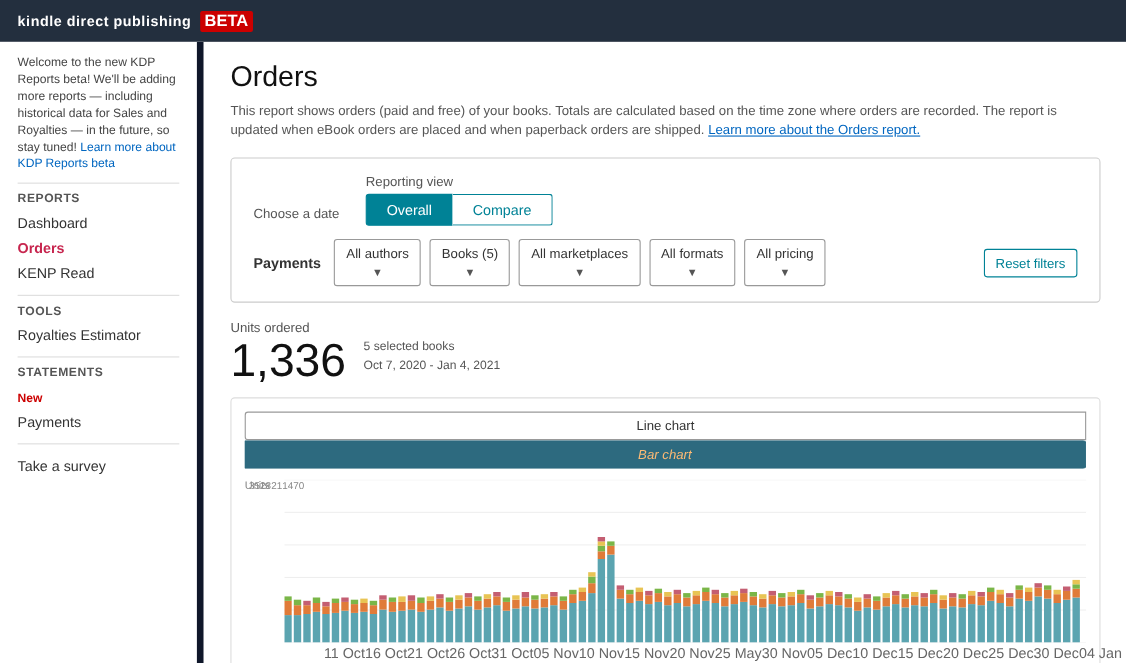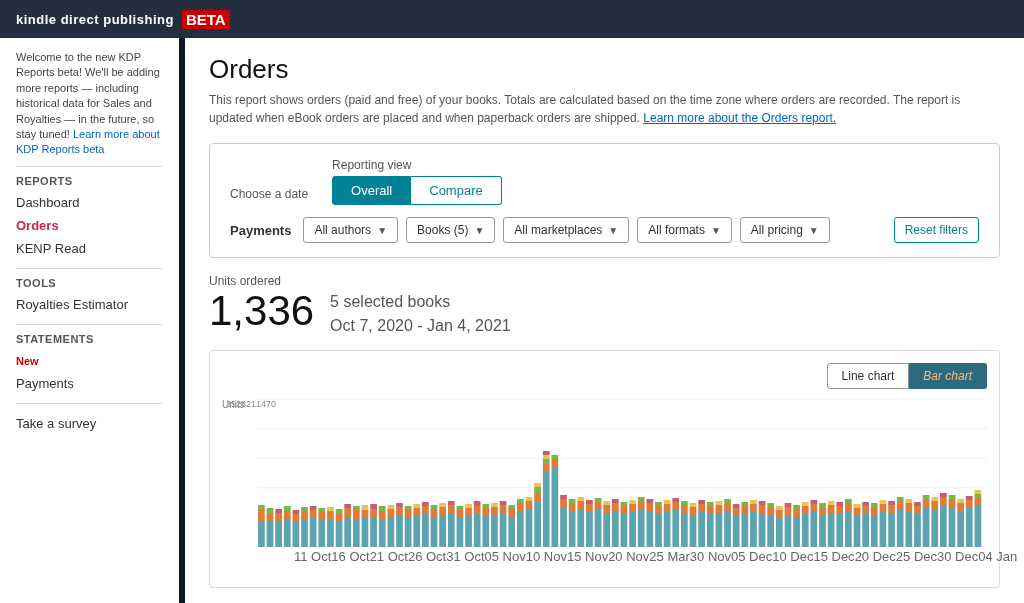--- a/index.html
+++ b/index.html
@@ -118,6 +118,7 @@
       cursor: pointer;
       background: #fff;
       white-space: nowrap;
+      flex-direction: column;
     }
     .filter-select .chevron { font-size: 10px; color: #555; }
     .reset-filters-btn {

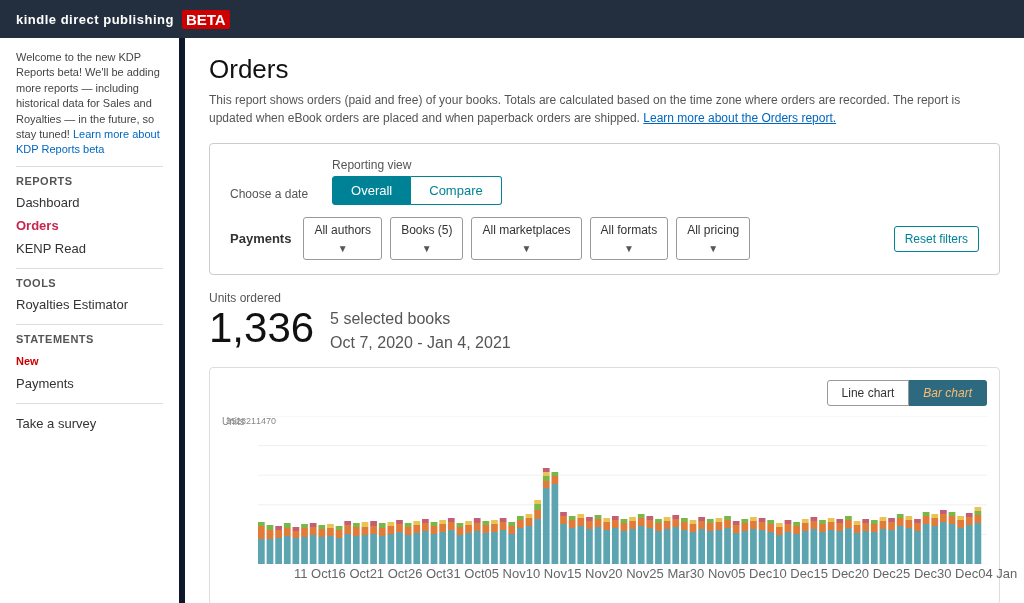--- a/index.html
+++ b/index.html
@@ -136,7 +136,7 @@
     .stats-section { margin-bottom: 12px; }
     .stats-label { font-size: 12px; color: #555; margin-bottom: 2px; }
     .stats-number { font-size: 42px; font-weight: 300; color: #111; line-height: 1; }
-    .stats-meta { display: inline-block; margin-left: 16px; vertical-align: middle; font-size: 16px; color: #555; line-height: 1.5; }
+    .stats-meta { display: inline-block; margin-left: 16px; vertical-align: middle; font-size: 11px; color: #555; line-height: 1.5; }
 
     
     .chart-area {

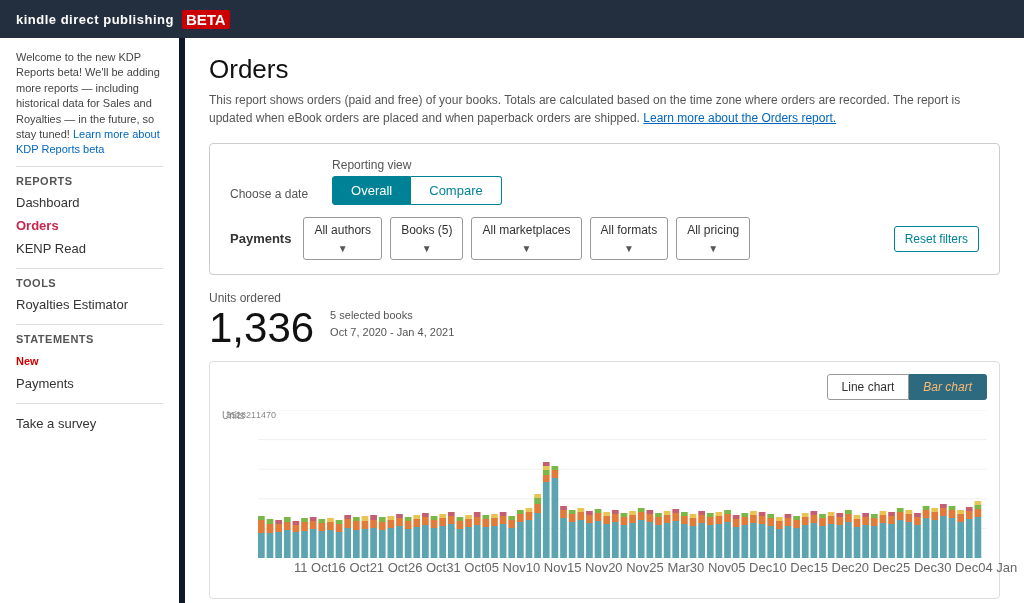--- a/index.html
+++ b/index.html
@@ -151,6 +151,7 @@
       justify-content: flex-end;
       gap: 0;
       margin-bottom: 10px;
+      flex-direction: column;
     }
     .chart-type-btn {
       padding: 5px 14px;

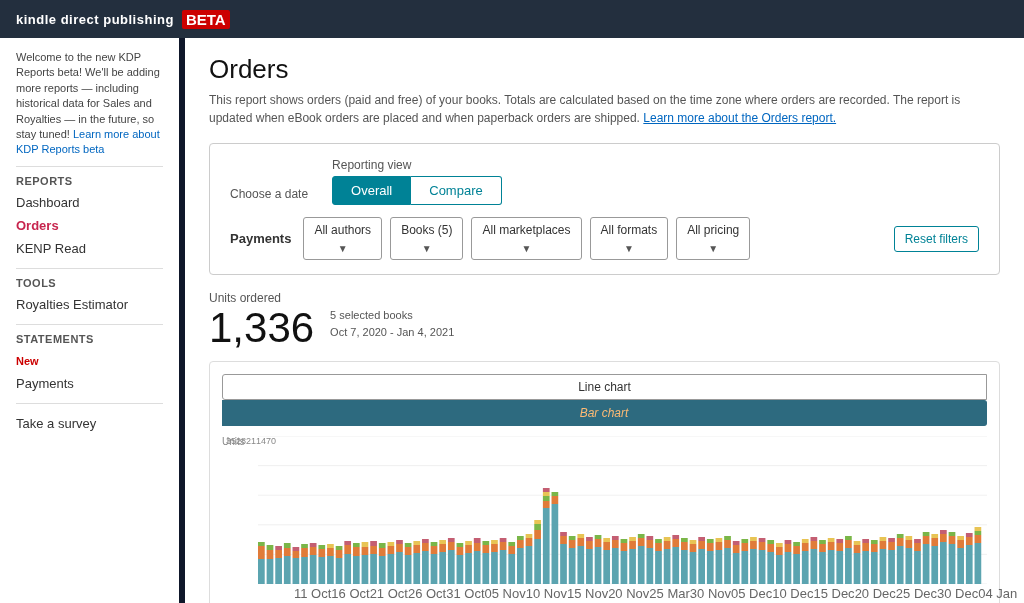--- a/index.html
+++ b/index.html
@@ -650,7 +650,7 @@
             <span>10 Nov</span>
             <span>15 Nov</span>
             <span>20 Nov</span>
-            <span>25 Mar</span>
+            <span>25 May</span>
             <span>30 Nov</span>
             <span>05 Dec</span>
             <span>10 Dec</span>

